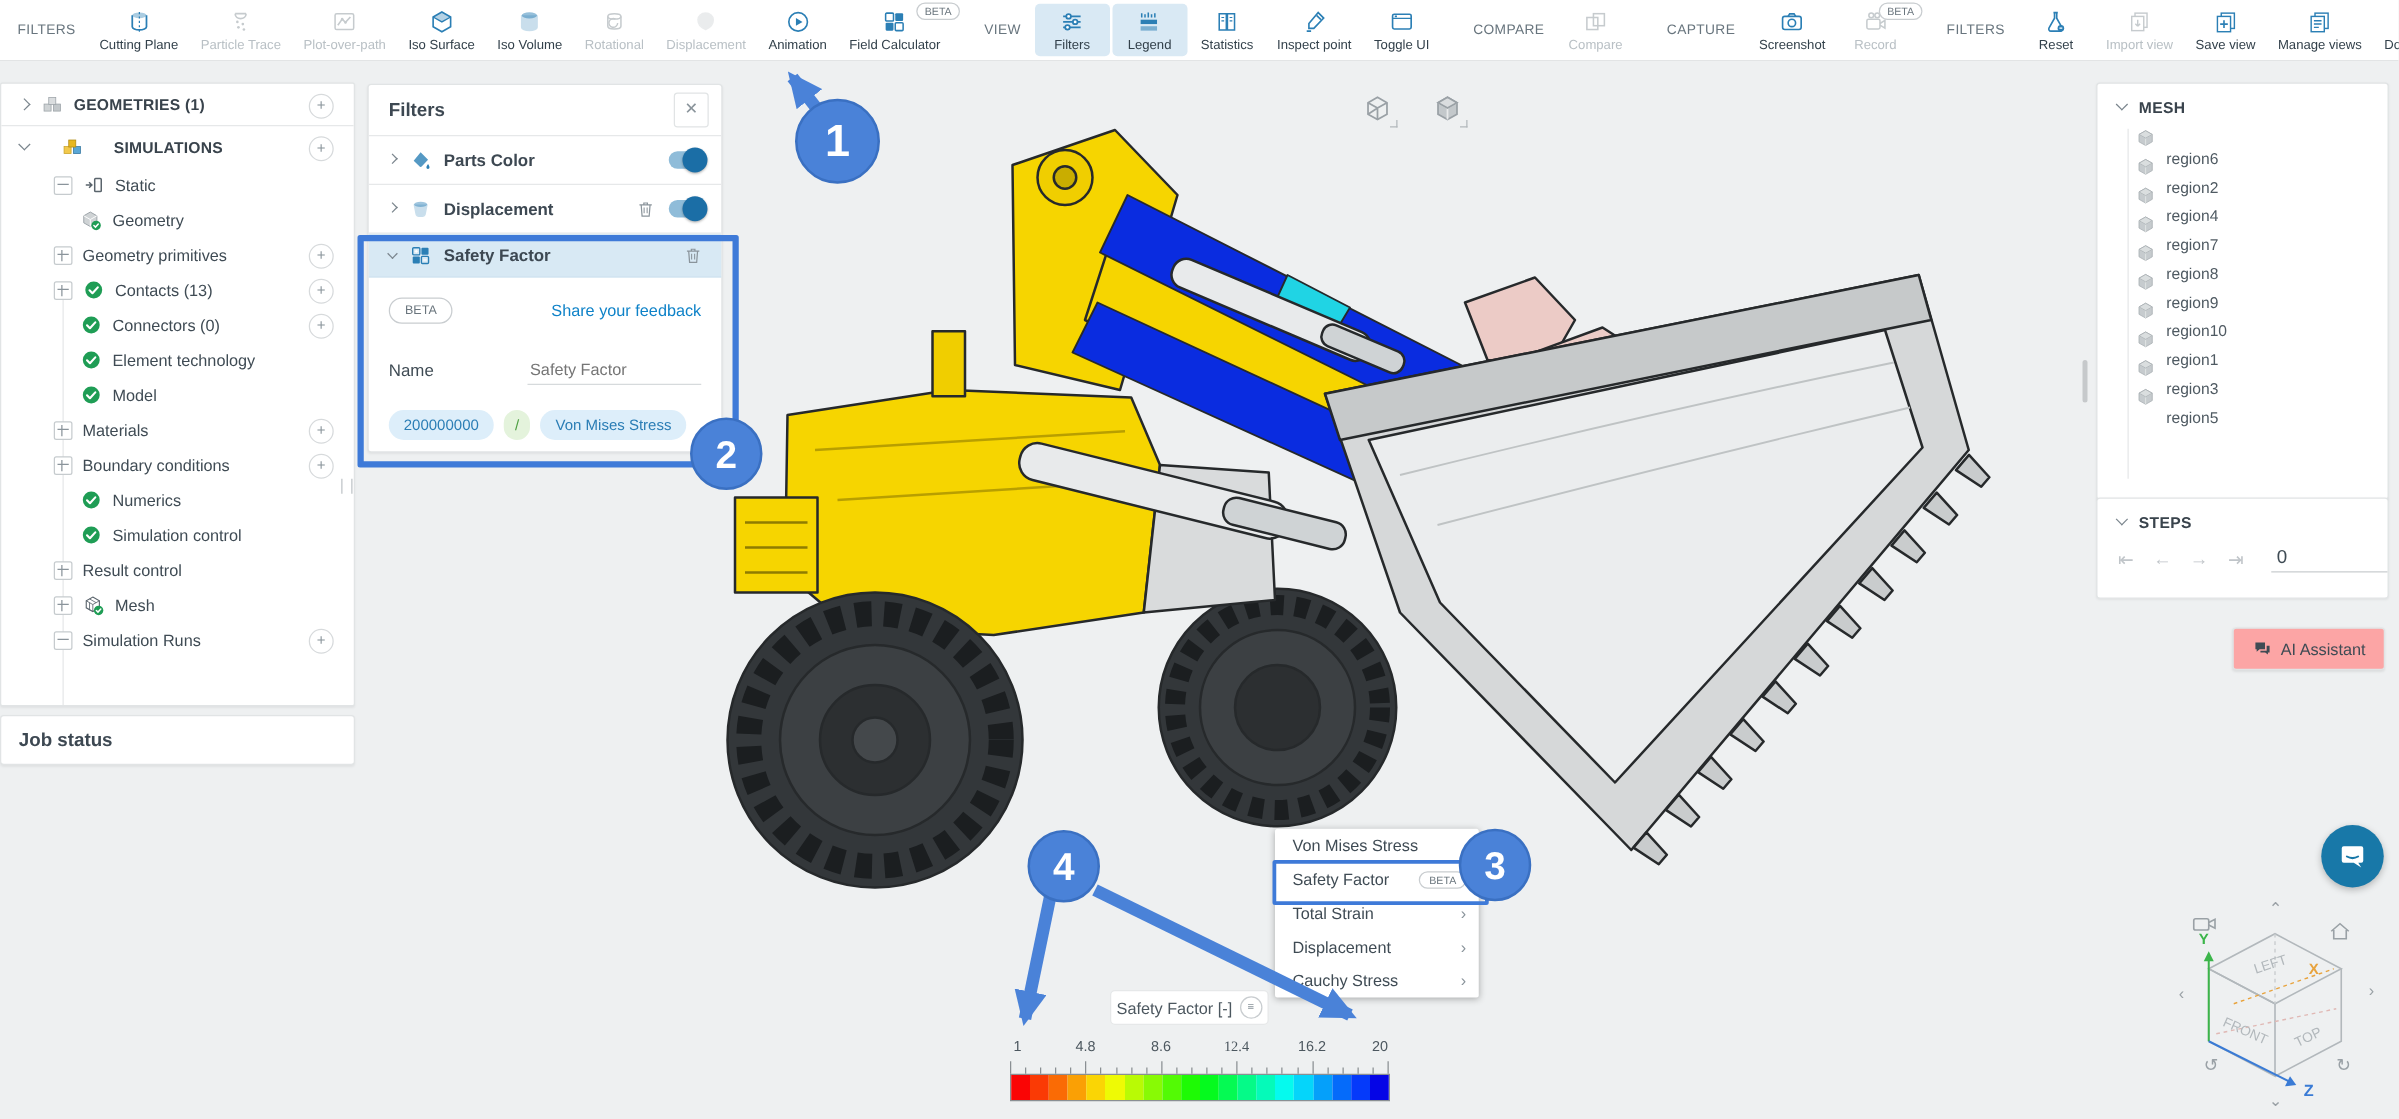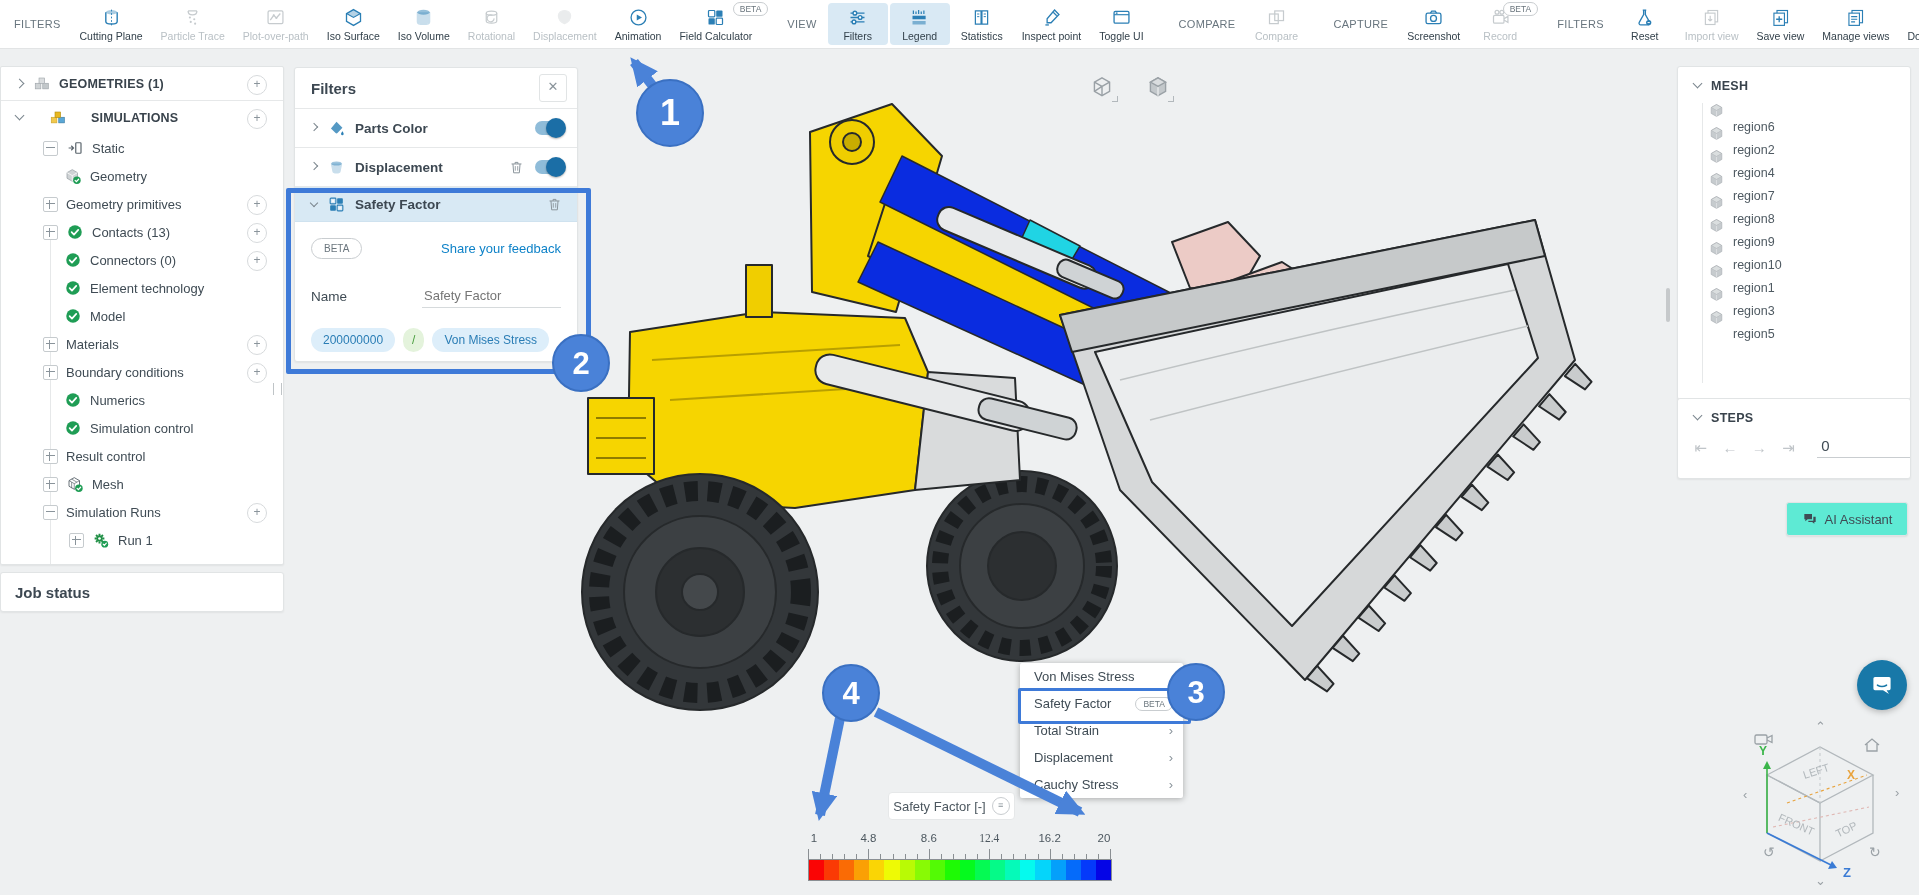--- a/index.html
+++ b/index.html
@@ -101,7 +101,7 @@
   .steps-controls{display:flex;align-items:center;gap:12px;padding:6px 0 0 14px;}
   .step-btn{color:#c0c5c9;font-size:15px;cursor:pointer;width:18px;text-align:center;}
   .steps-value{font-size:15px;color:#3f4b54;border-bottom:1px solid #c9cdd0;width:88px;padding:0 4px 3px;margin-left:8px;}
-  #ai-btn{position:absolute;left:1786px;top:502px;width:120px;height:32px;background:#5eead4;border:1px solid #e1e4e5;
+  #ai-btn{position:absolute;left:1786px;top:502px;width:120px;height:32px;background:#fca5a5;border:1px solid #e1e4e5;
           border-radius:3px;box-shadow:0 1px 2px rgba(0,0,0,.08);display:flex;align-items:center;justify-content:center;
           gap:7px;cursor:pointer;z-index:12;}
   #ai-btn svg{width:16px;height:16px;color:#3f4b54;}

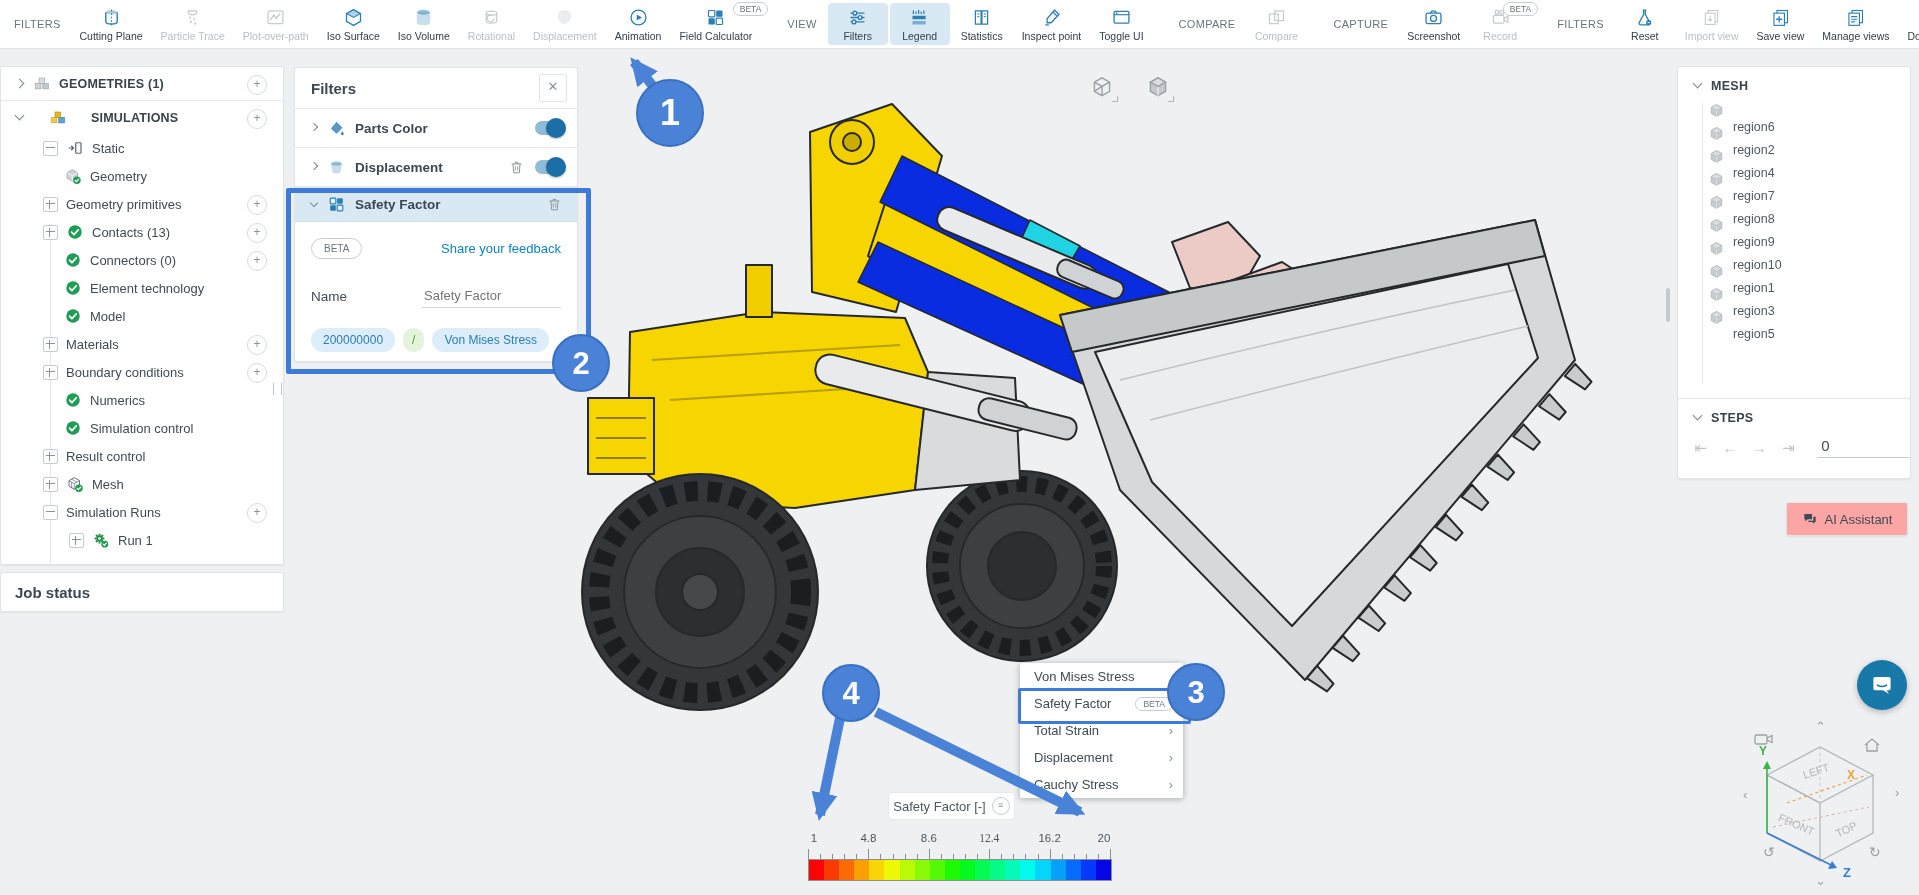--- a/index.html
+++ b/index.html
@@ -535,23 +535,6 @@
         <span class="tree-label">Simulation Runs</span>
         <span class="add-btn">+</span>
       </div>
-      <div class="tree-row" style="padding-left: 68px;">
-        <span class="expander plus"></span>
-        <span class="tree-icon">
-          <svg viewBox="0 0 24 24">
-            <g fill="#1f8f45">
-              <circle cx="10" cy="10" r="4"></circle>
-              <g stroke="#1f8f45" stroke-width="2.6">
-                <path d="M10 3.5v3M10 13.5v3M3.5 10h3M13.5 10h3M5.4 5.4l2.1 2.1M12.5 12.5l2.1 2.1M14.6 5.4l-2.1 2.1M7.5 12.5l-2.1 2.1"></path>
-              </g>
-              <circle cx="10" cy="10" r="1.8" fill="#fff"></circle>
-            </g>
-            <circle cx="17" cy="17.5" r="4.6" fill="#1f9d55"></circle>
-            <path d="M14.9 17.6l1.5 1.5 2.7-3" stroke="#fff" stroke-width="1.5" fill="none" stroke-linecap="round"></path>
-          </svg>
-        </span>
-        <span class="tree-label">Run 1</span>
-      </div>
     </div>
   <div class="grip"></div>
 </div>

